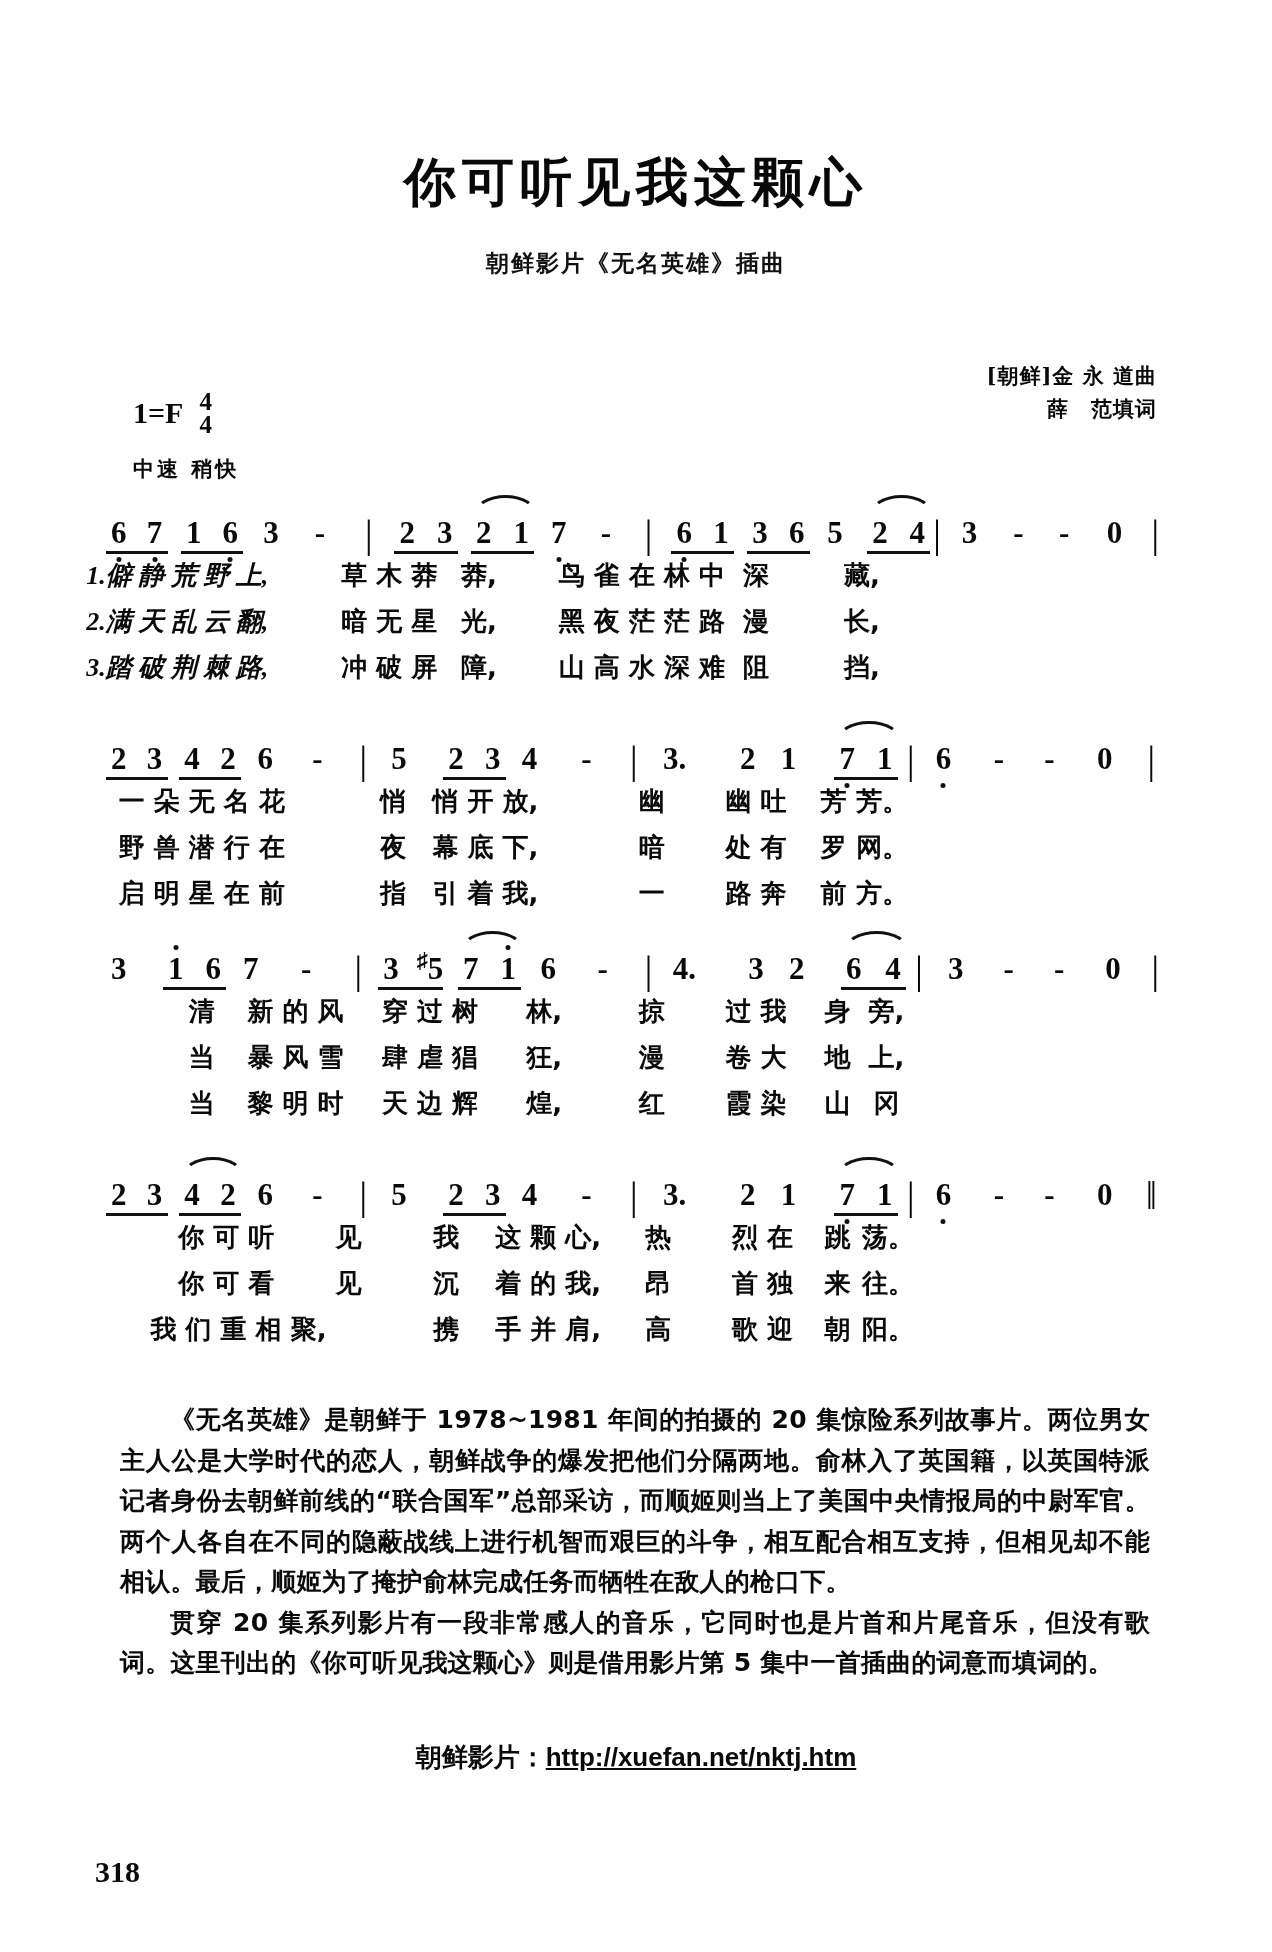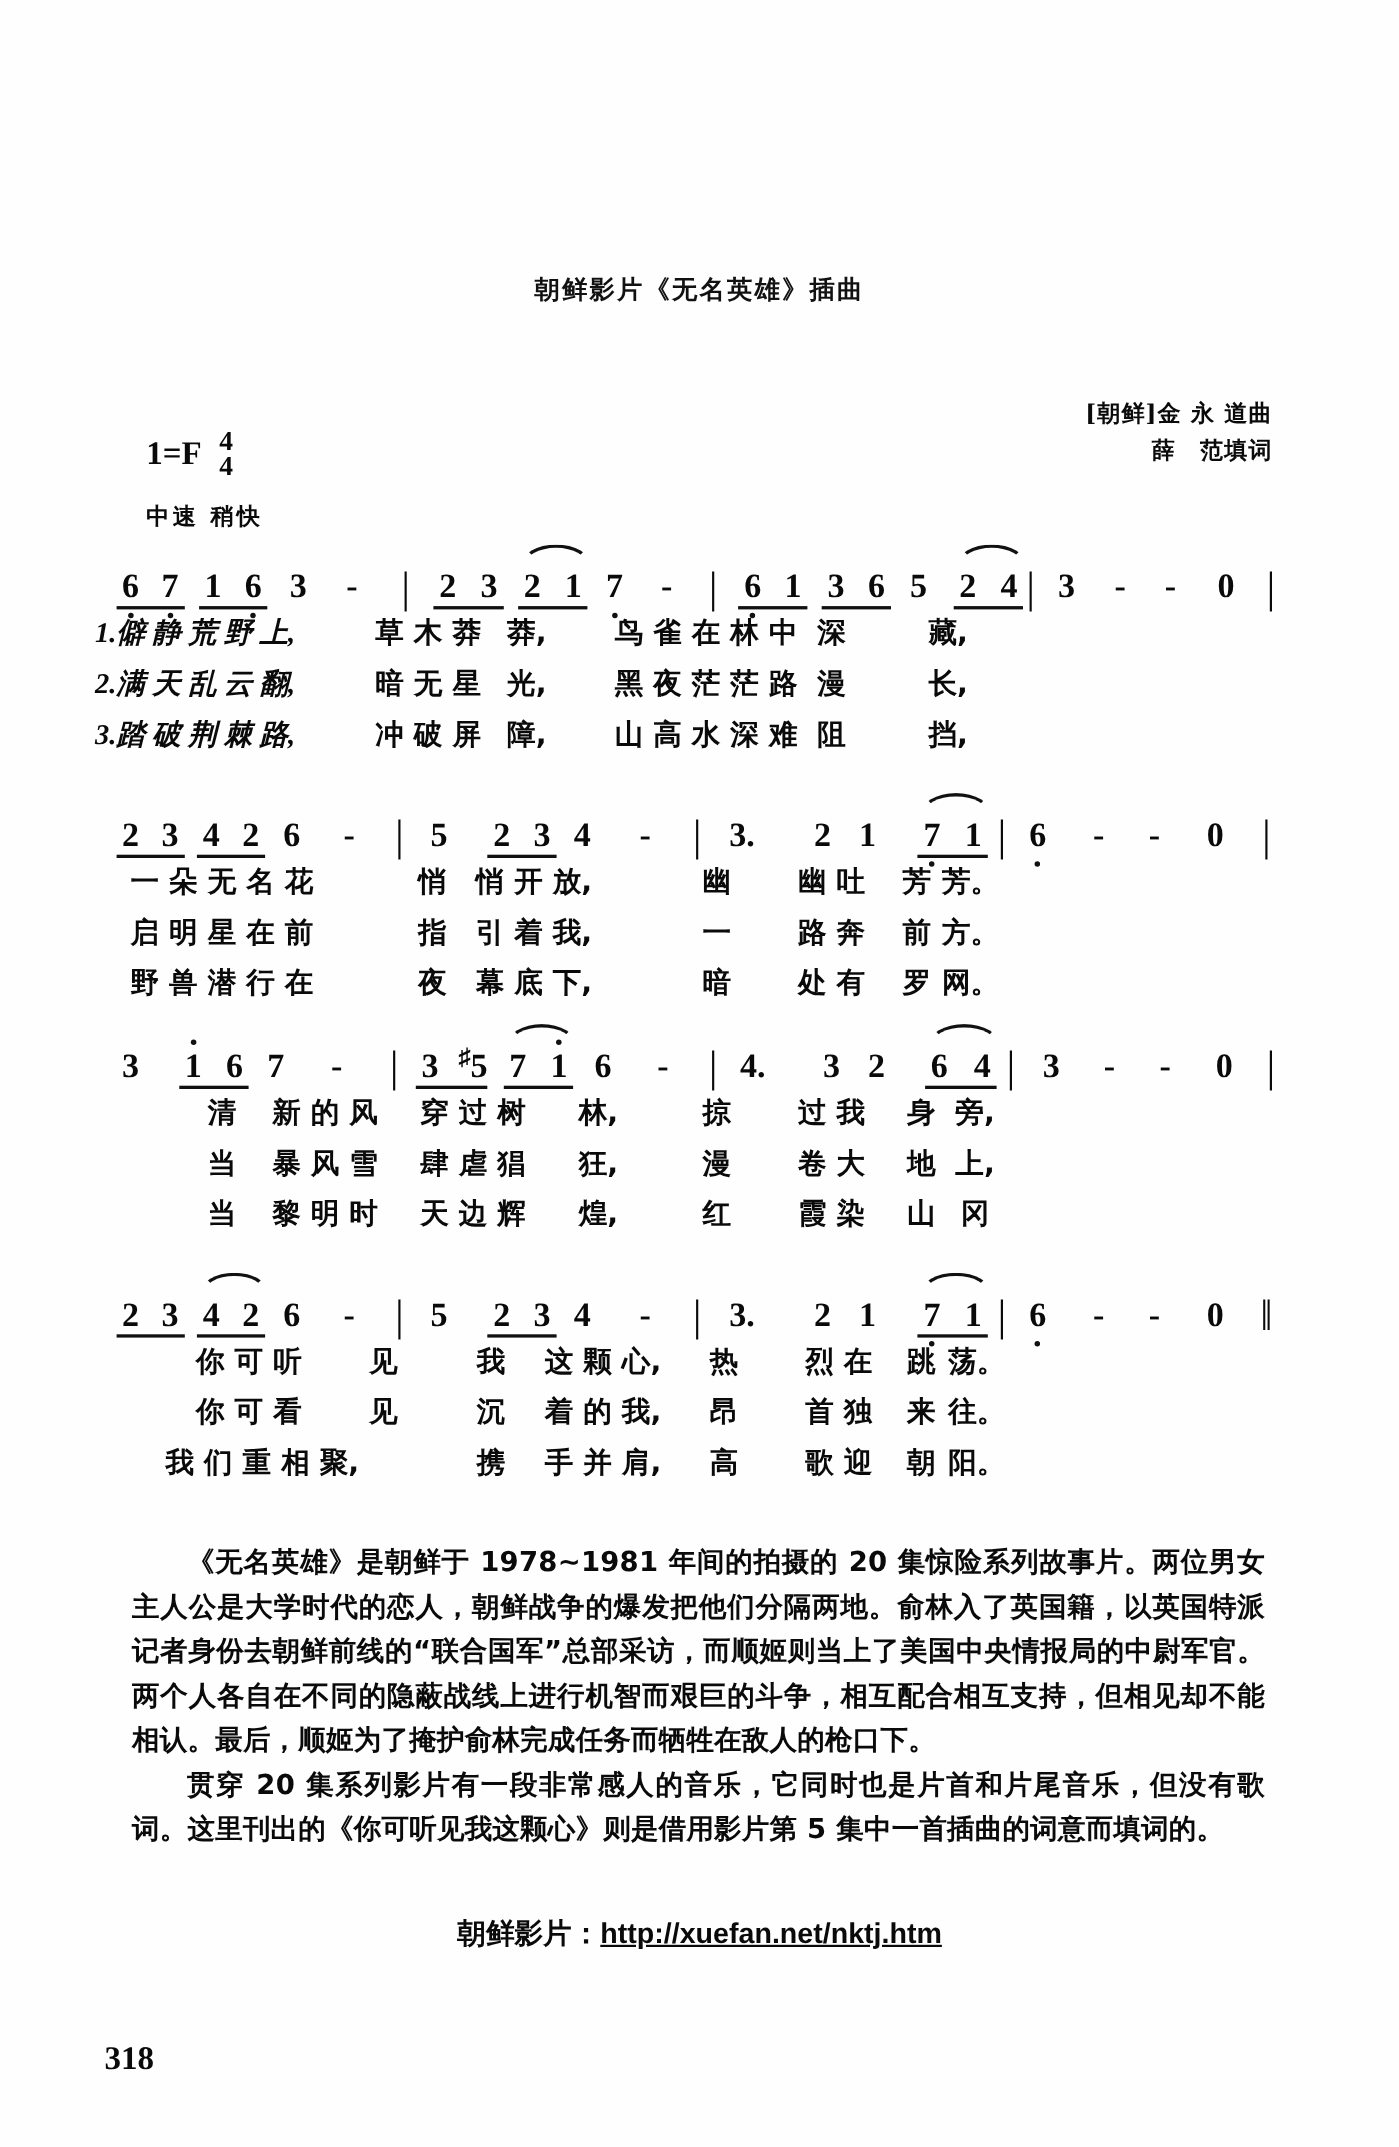--- a/index.html
+++ b/index.html
@@ -223,6 +223,7 @@
 
 <div class="page">
 
+  <div class="title">你可听见我这颗心</div>
   <div class="subtitle">朝鲜影片《无名英雄》插曲</div>
 
   <div class="keysig">

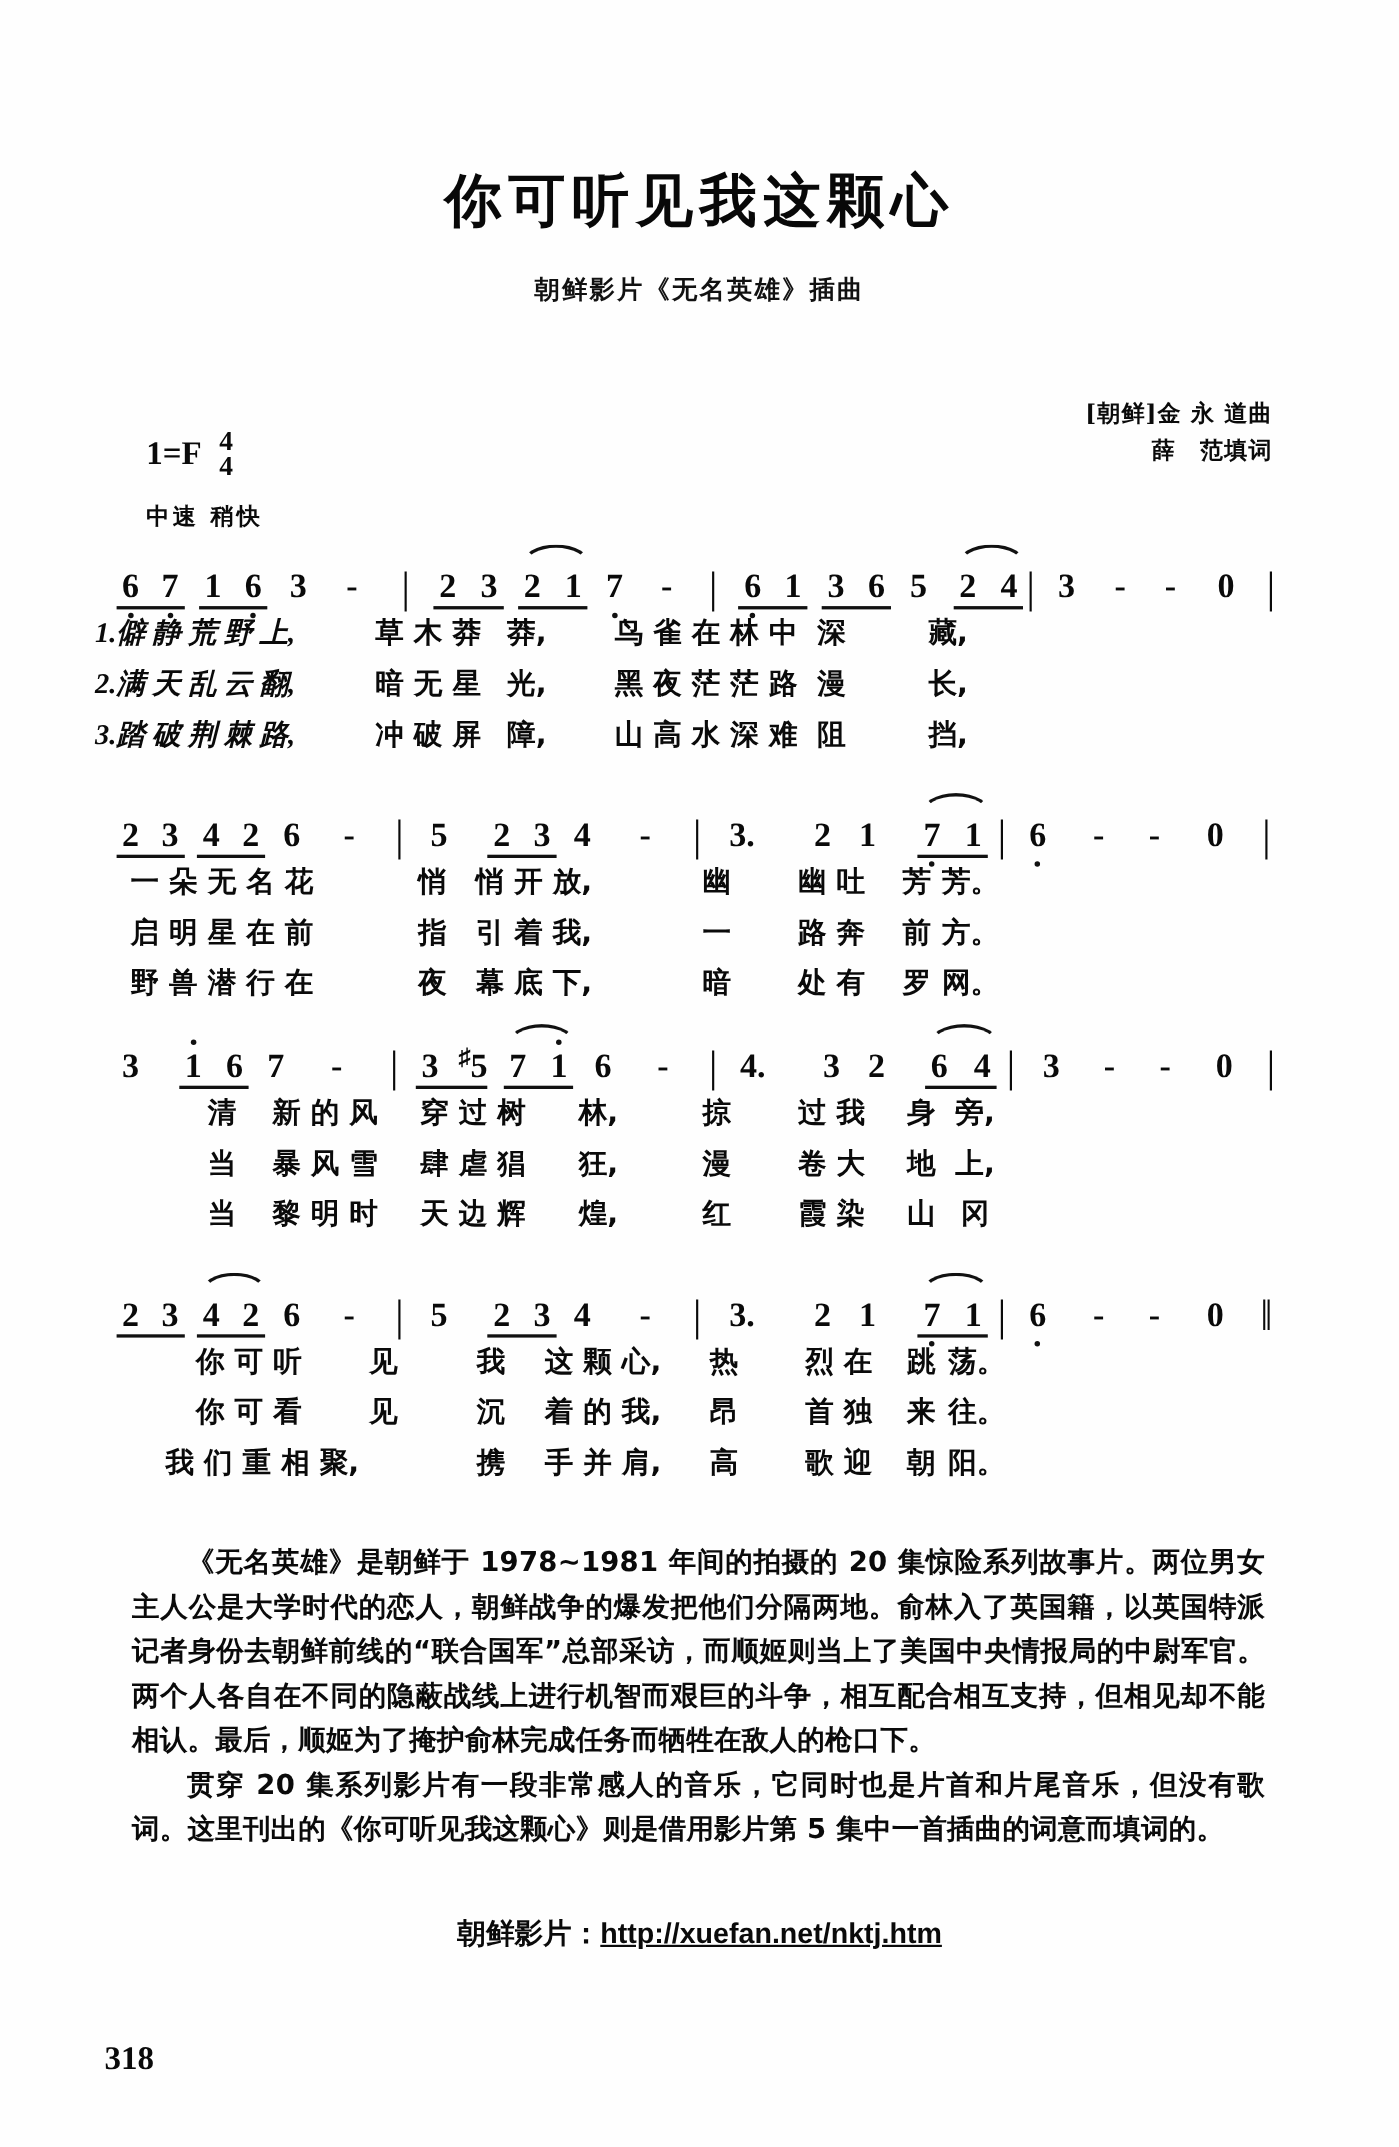--- a/index.html
+++ b/index.html
@@ -358,6 +358,15 @@
             <span class="lyr" style="left: 778.325px;">芳。</span>
           </div>
           <div class="lyric-line">
+            <span class="lyr" style="left: 97.8px;">野 兽 潜 行 在</span>
+            <span class="lyr" style="left: 289.325px;">夜</span>
+            <span class="lyr" style="left: 381.42px;">幕 底 下,</span>
+            <span class="lyr" style="left: 547.68px;">暗</span>
+            <span class="lyr" style="left: 652px;">处 有</span>
+            <span class="lyr" style="left: 729.425px;">罗</span>
+            <span class="lyr" style="left: 778.325px;">网。</span>
+          </div>
+          <div class="lyric-line">
             <span class="lyr" style="left: 97.8px;">启 明 星 在 前</span>
             <span class="lyr" style="left: 289.325px;">指</span>
             <span class="lyr" style="left: 381.42px;">引 着 我,</span>
@@ -365,15 +374,6 @@
             <span class="lyr" style="left: 652px;">路 奔</span>
             <span class="lyr" style="left: 729.425px;">前</span>
             <span class="lyr" style="left: 778.325px;">方。</span>
-          </div>
-          <div class="lyric-line">
-            <span class="lyr" style="left: 97.8px;">野 兽 潜 行 在</span>
-            <span class="lyr" style="left: 289.325px;">夜</span>
-            <span class="lyr" style="left: 381.42px;">幕 底 下,</span>
-            <span class="lyr" style="left: 547.68px;">暗</span>
-            <span class="lyr" style="left: 652px;">处 有</span>
-            <span class="lyr" style="left: 729.425px;">罗</span>
-            <span class="lyr" style="left: 778.325px;">网。</span>
           </div>
         </div>
       </div>

